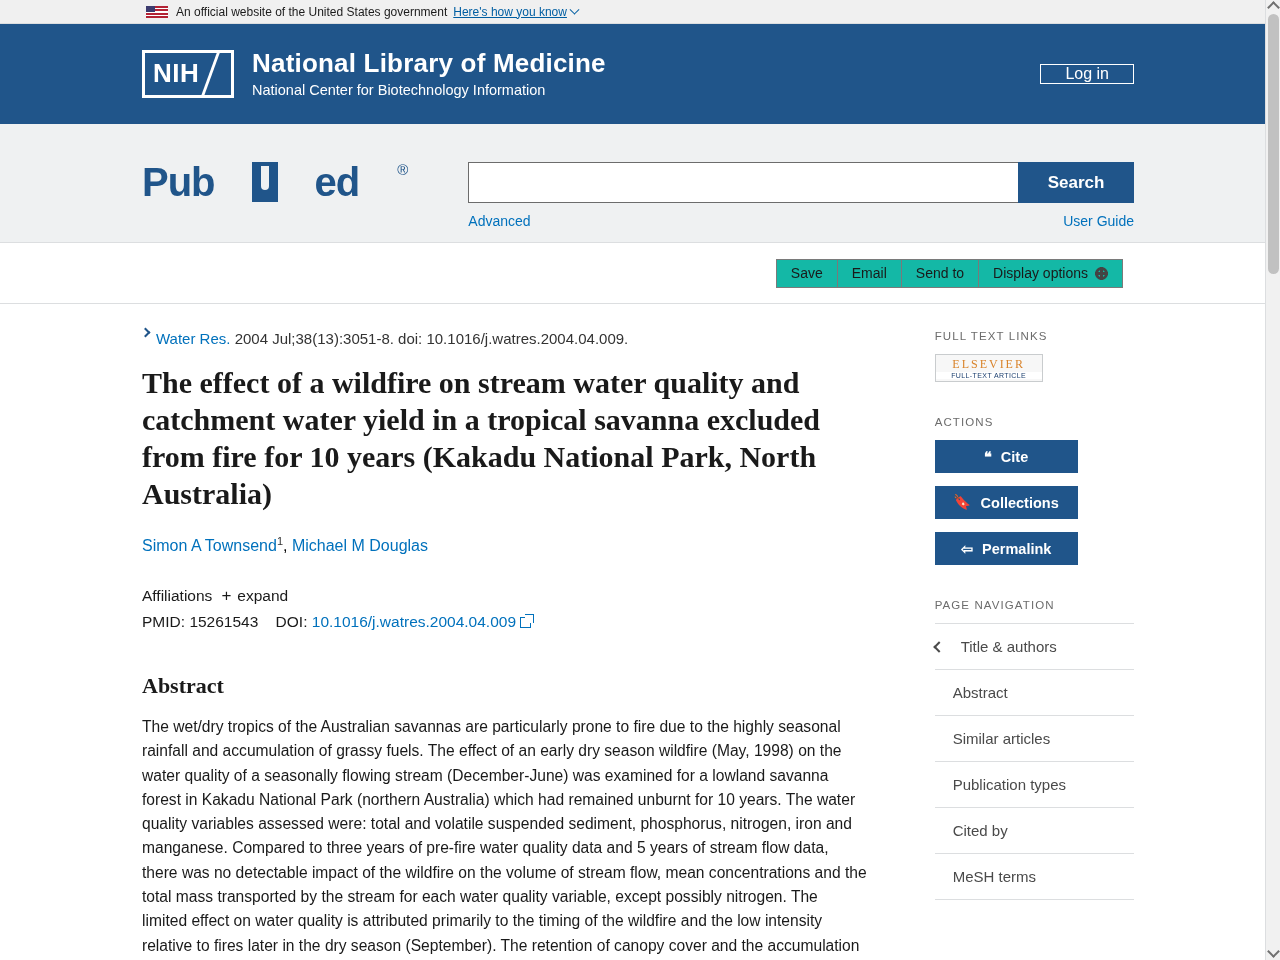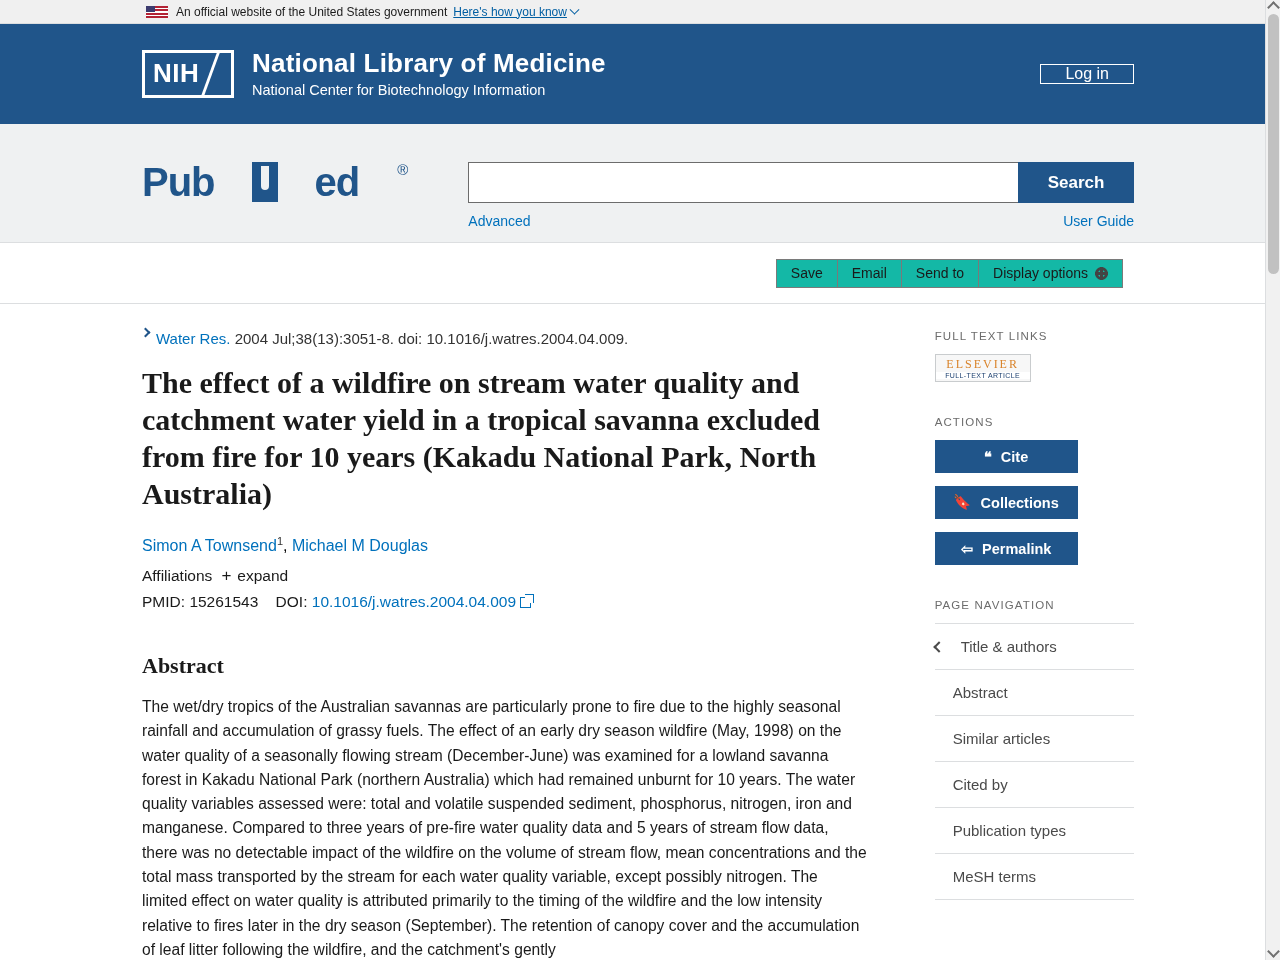--- a/index.html
+++ b/index.html
@@ -304,7 +304,7 @@
     margin-bottom: 12px;
   }
   .elsevier {
-    width: 96px; height: 28px;
+    width: 108px; height: 28px;
     border: 1px solid #c9ccce;
     background: #f7f7f7;
     display: flex;

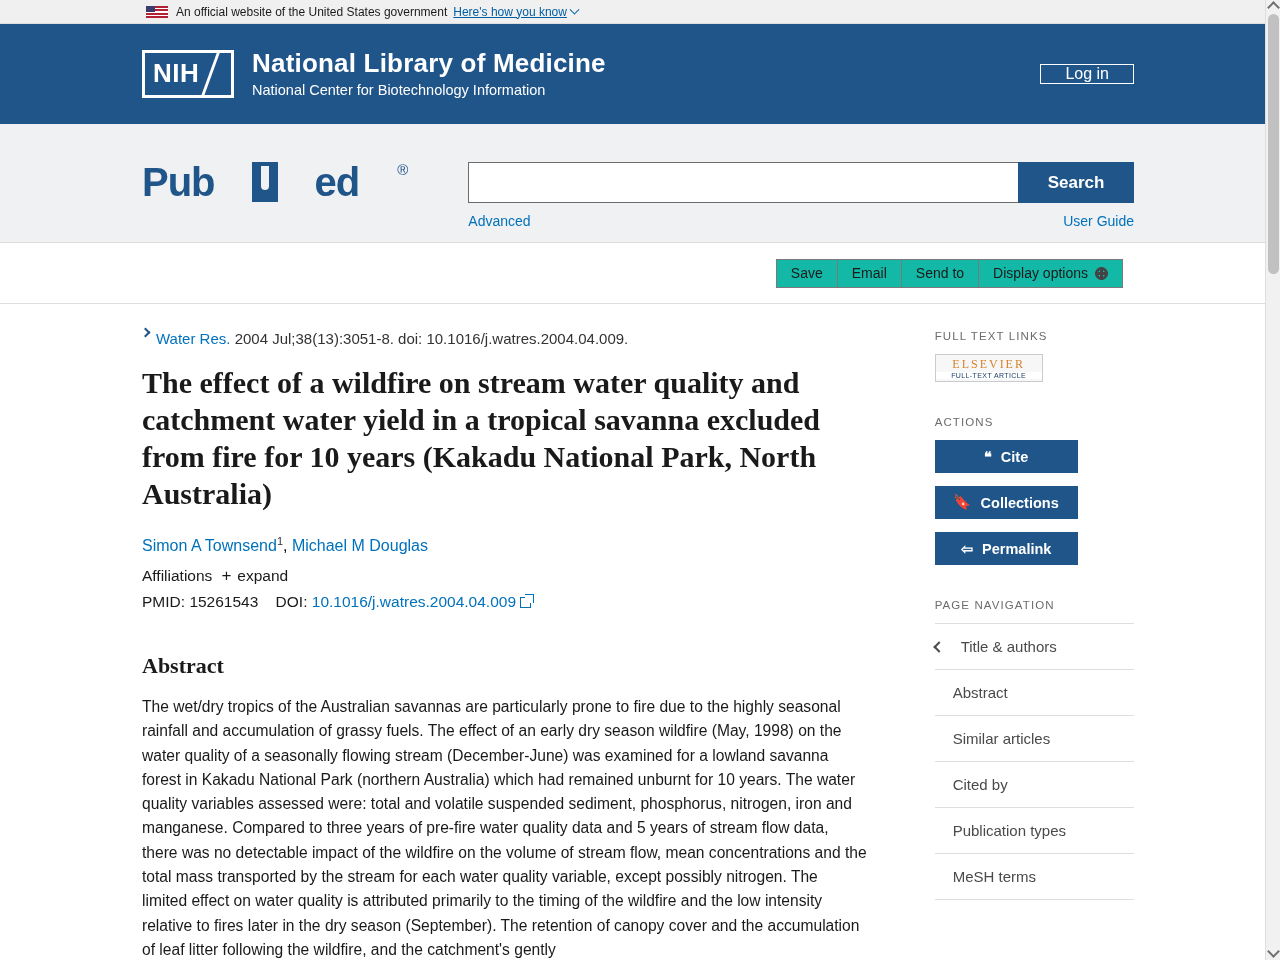--- a/index.html
+++ b/index.html
@@ -244,7 +244,7 @@
     font-weight: bold;
     max-width: 730px;
   }
-  .authors { font-size: 16px; margin-bottom: 12px; }
+  .authors { font-size: 16px; margin-bottom: 32px; }
   .authors a { color: #0071bc; text-decoration: none; cursor: pointer; }
   .authors sup { font-size: 11px; color: #333; }
   .affil-row {

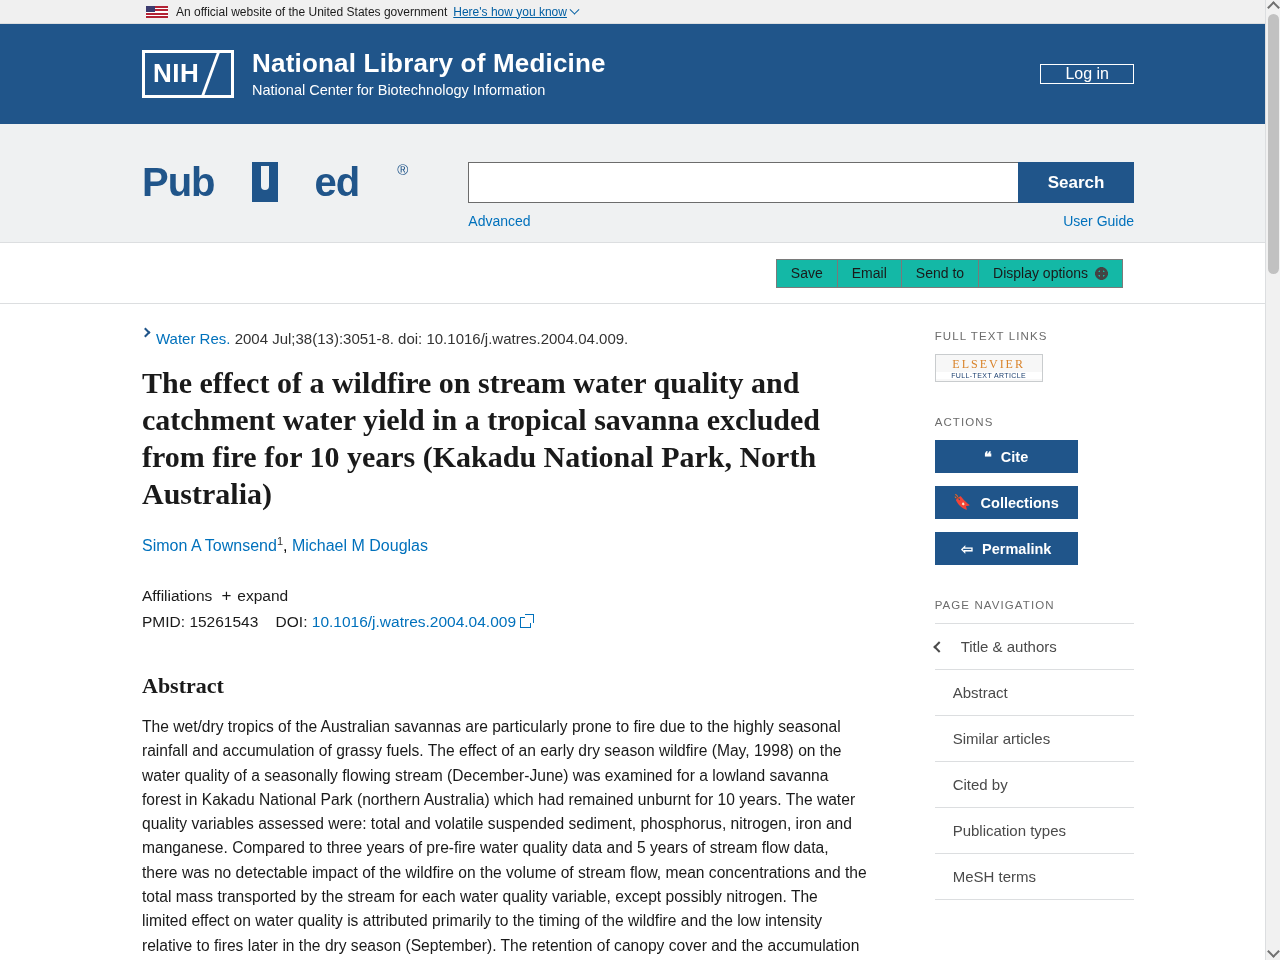--- a/index.html
+++ b/index.html
@@ -515,10 +515,10 @@
         <span>Similar articles</span>
       </div>
       <div class="nav-item" style="padding-left:18px">
-        <span>Cited by</span>
+        <span>Publication types</span>
       </div>
       <div class="nav-item" style="padding-left:18px">
-        <span>Publication types</span>
+        <span>Cited by</span>
       </div>
       <div class="nav-item" style="padding-left:18px">
         <span>MeSH terms</span>

